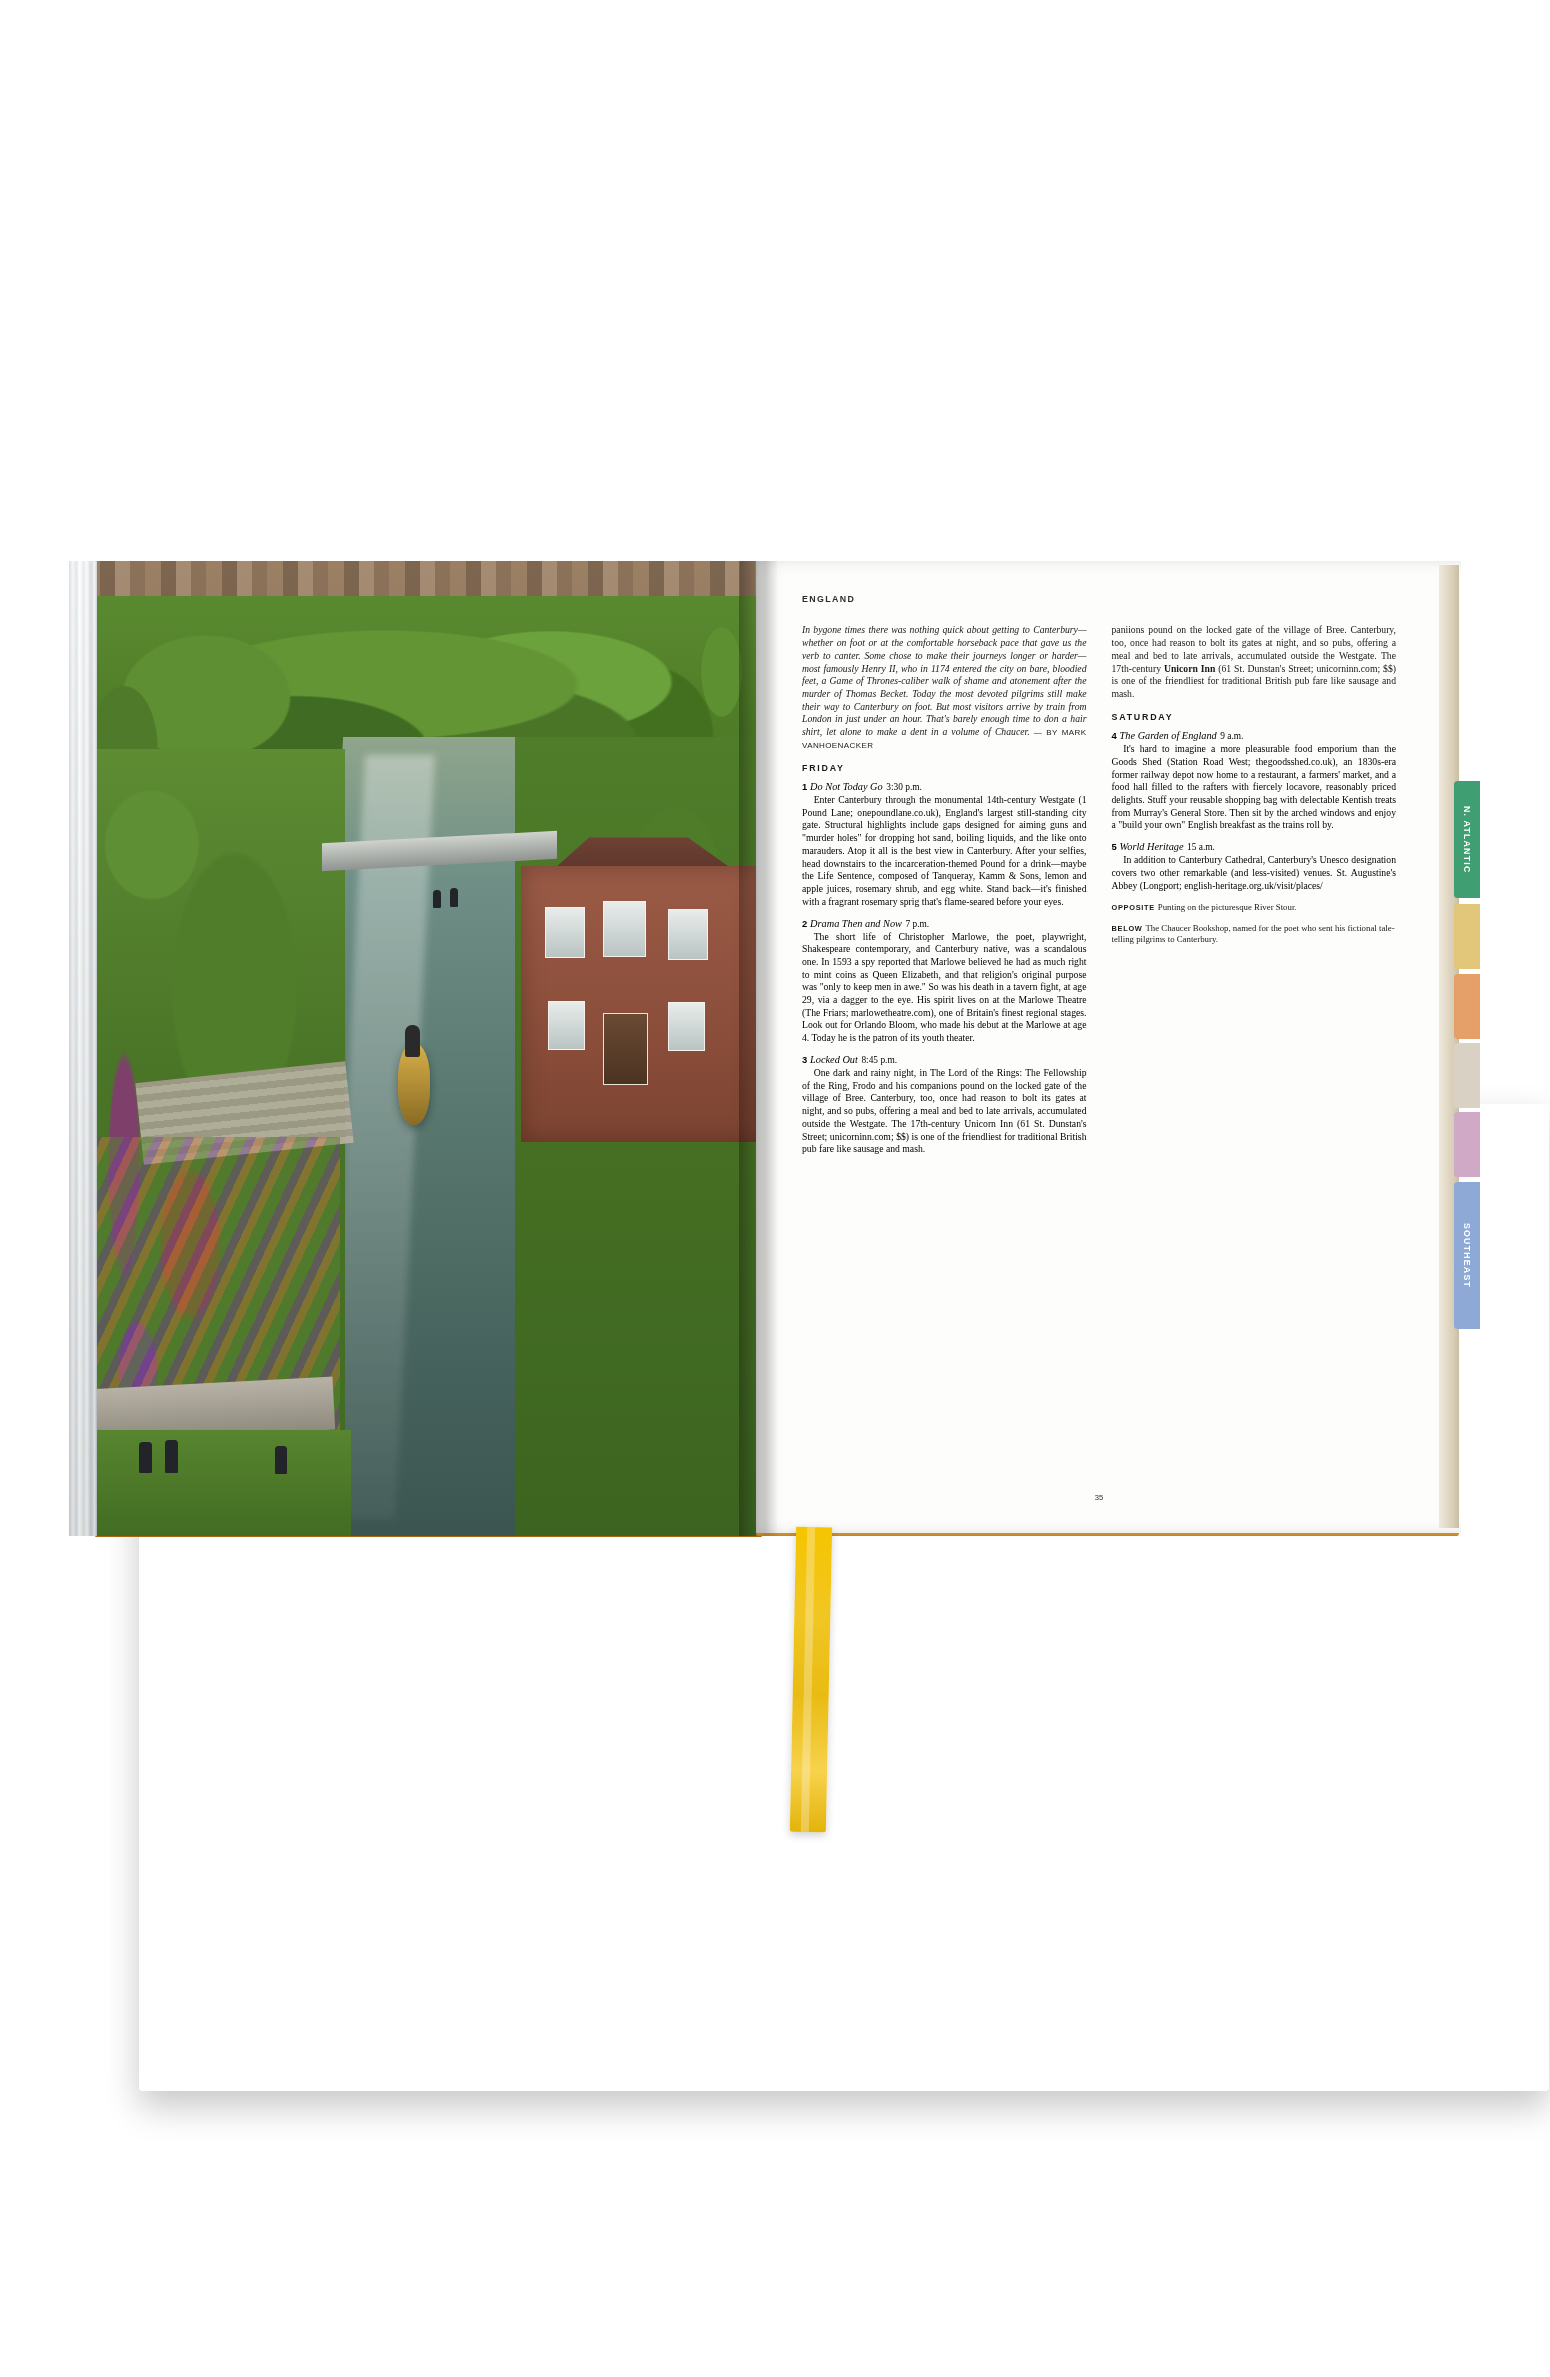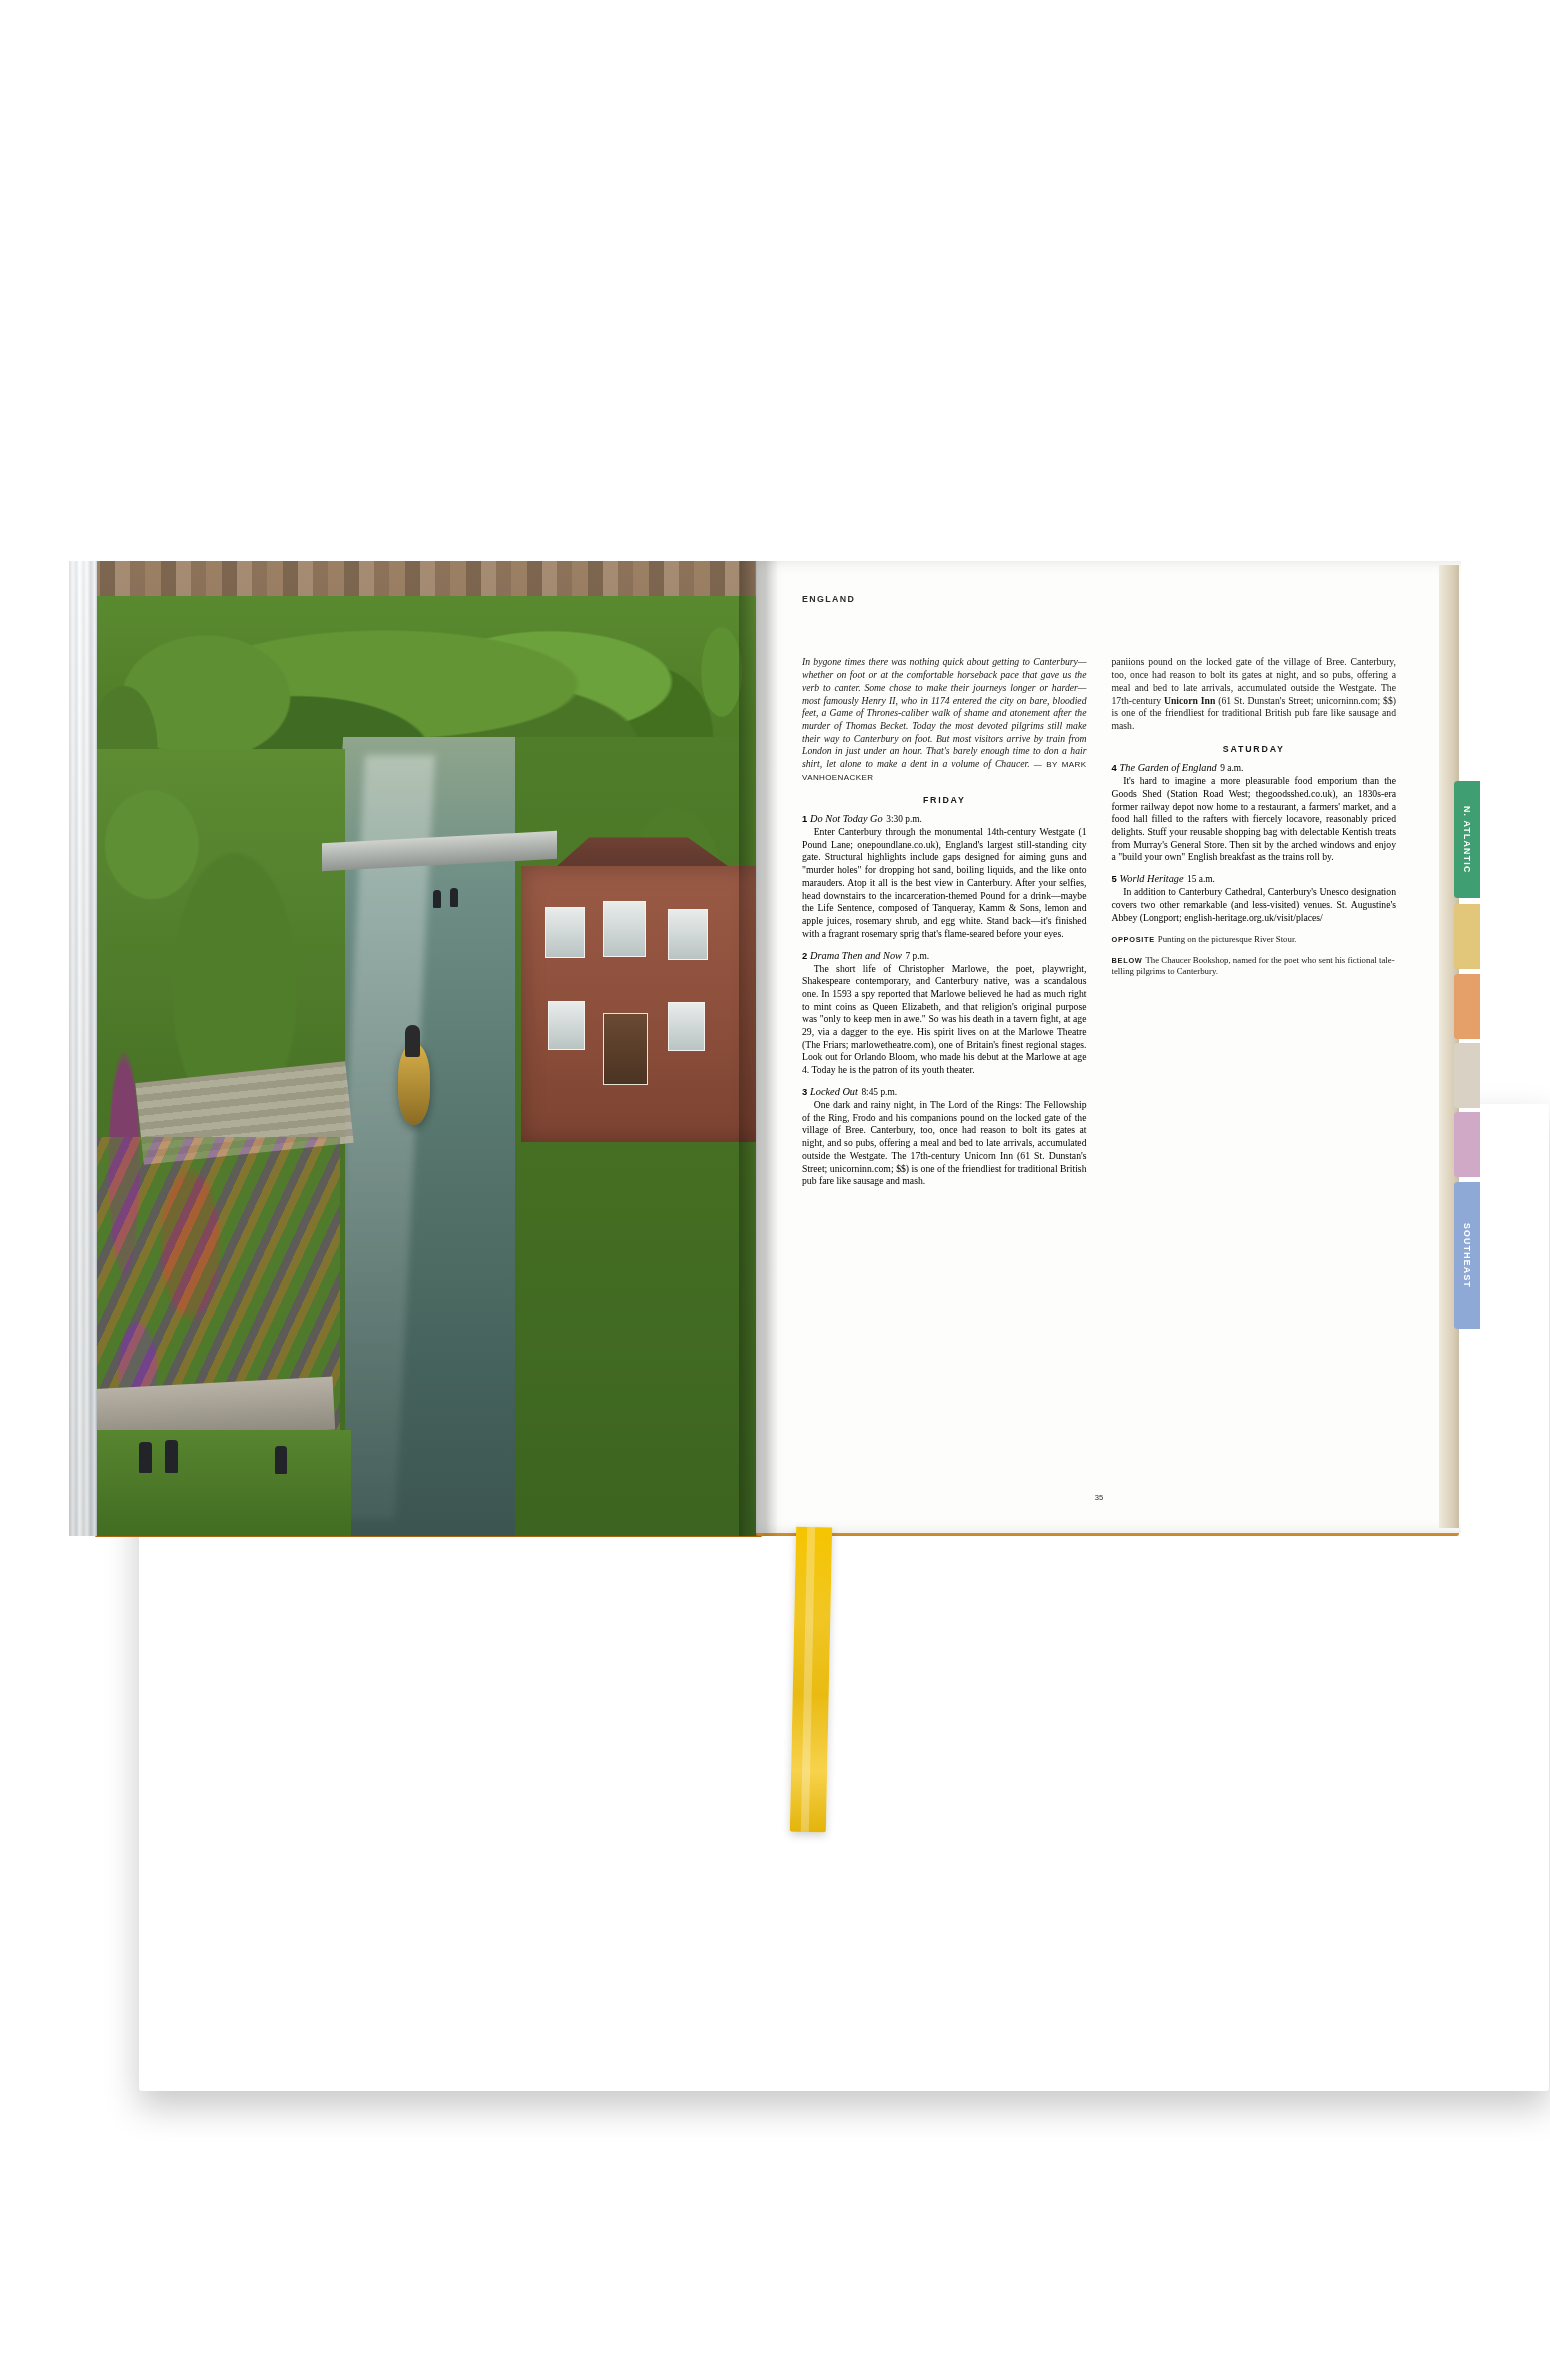--- a/index.html
+++ b/index.html
@@ -339,7 +339,6 @@
   }
   .col {
     width: 285px;
-    margin-top: 32px;
   }
   .col p, .col div.body {
     font-size: 9.7px;

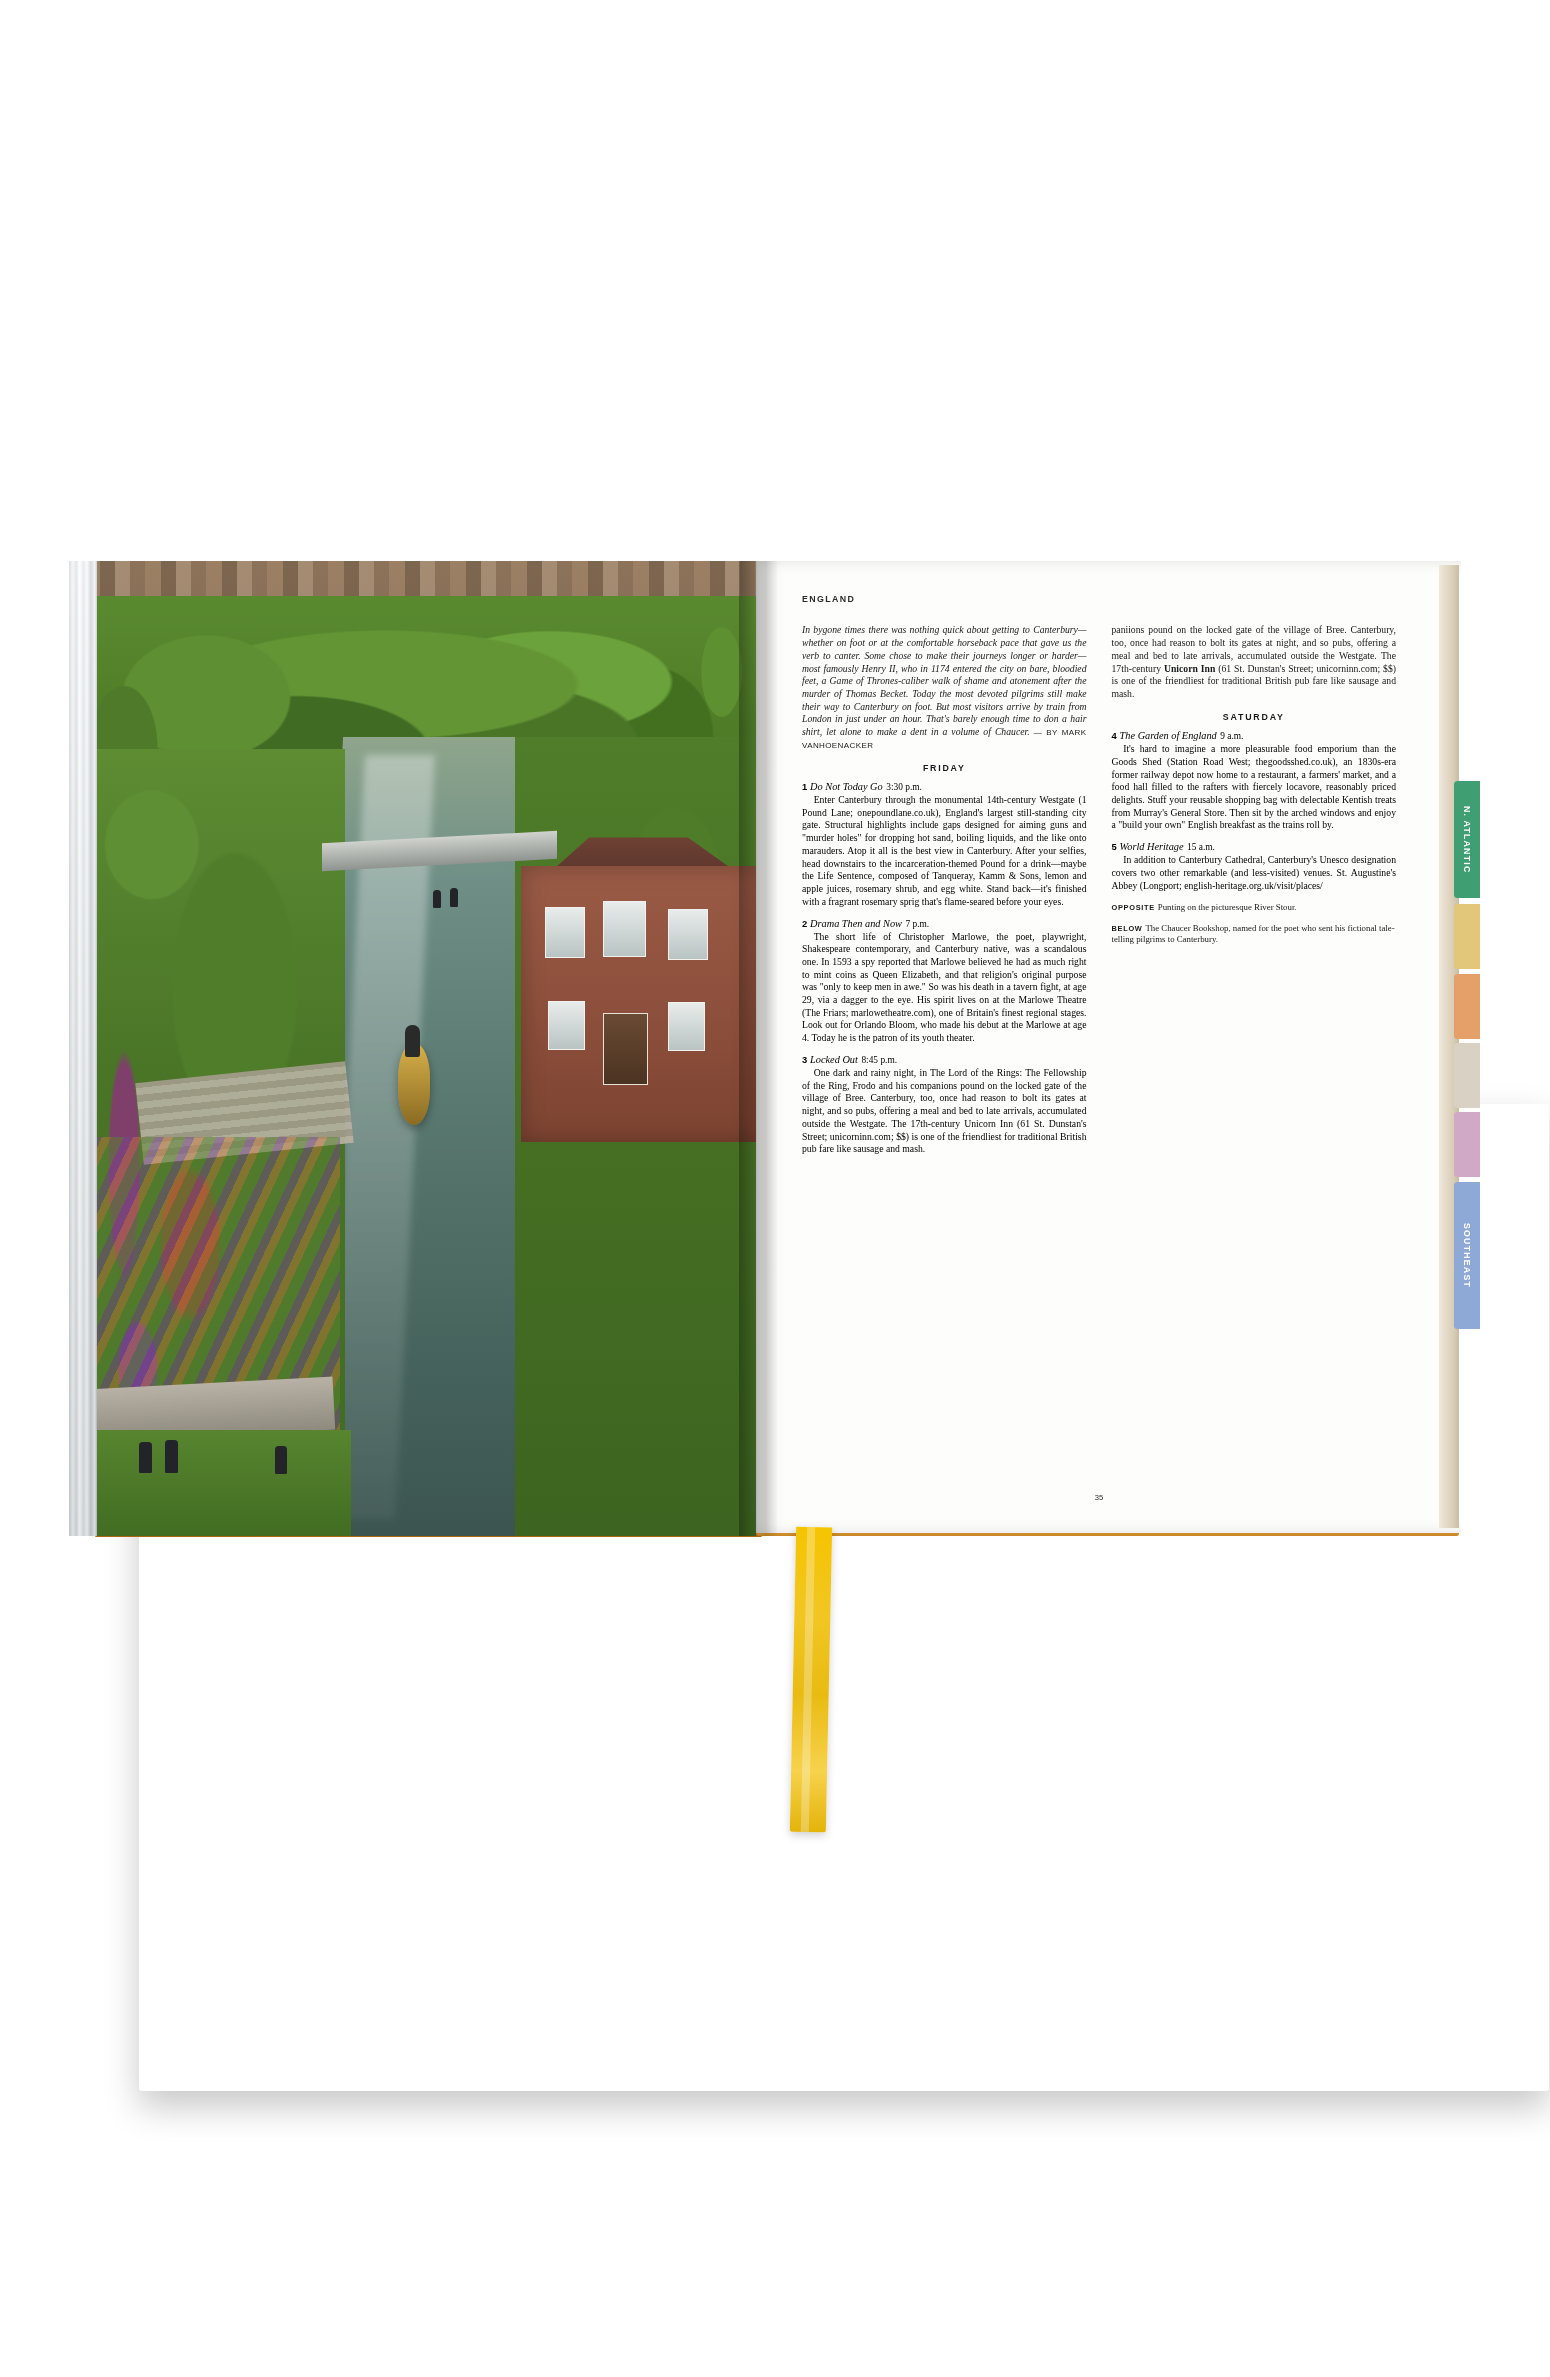--- a/index.html
+++ b/index.html
@@ -363,7 +363,6 @@
     letter-spacing: 0.4px;
   }
   .dayhead {
-    text-align: center;
     font-family: "Liberation Sans", sans-serif;
     font-size: 8.8px;
     font-weight: 700;

